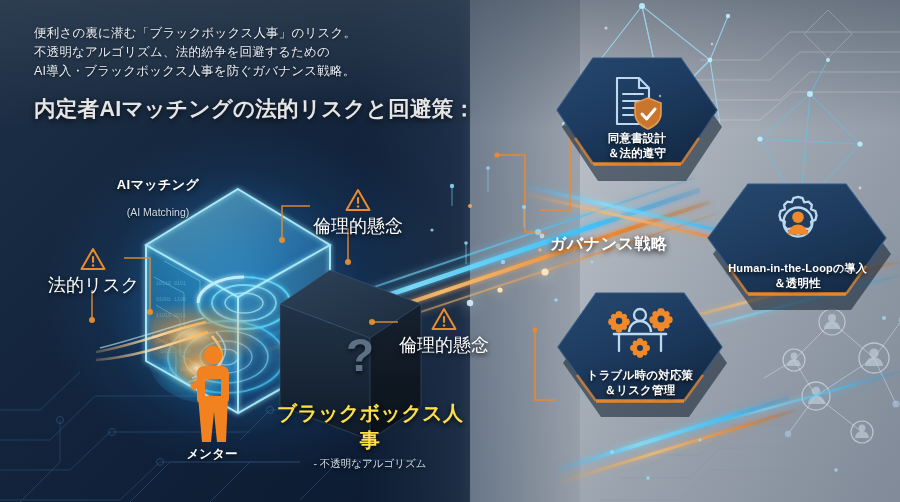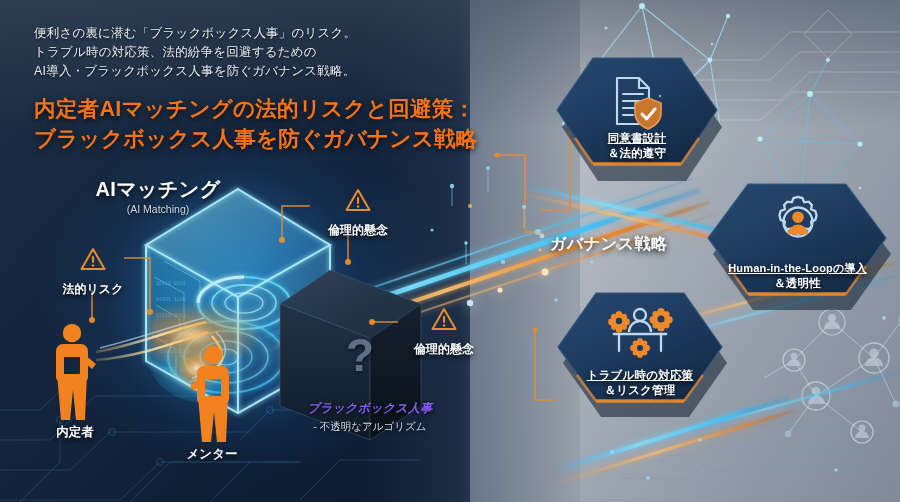--- a/index.html
+++ b/index.html
@@ -337,7 +337,7 @@
   <div id="header">
     <div>
       <div class="sub-line">便利さの裏に潜む「ブラックボックス人事」のリスク。</div>
-      <div class="sub-line">トラブル時の対応策、法的紛争を回避するための</div>
+      <div class="sub-line">不透明なアルゴリズム、法的紛争を回避するための</div>
       <div class="sub-line">AI導入・ブラックボックス人事を防ぐガバナンス戦略。</div>
     </div>
     <div id="title">

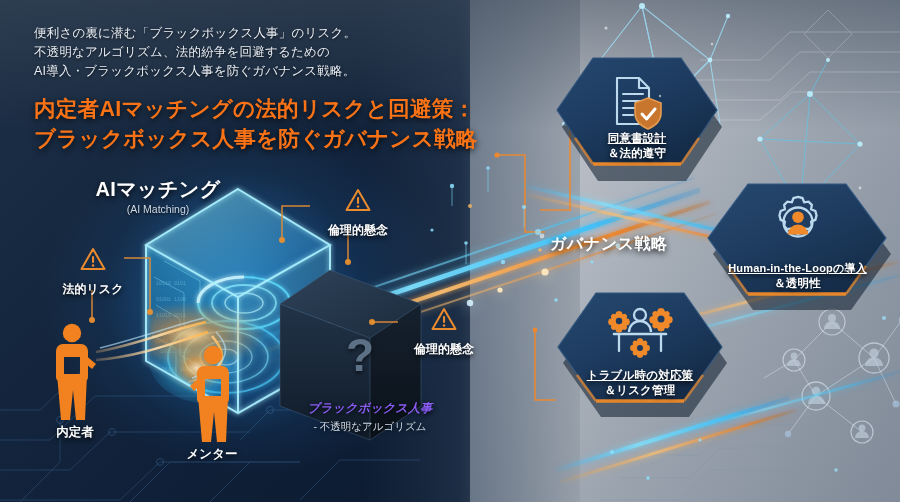--- a/index.html
+++ b/index.html
@@ -44,7 +44,7 @@
   }
   #title { margin-top:13px; }
   .title-line {
-    color:#f97316; font-size:21.5px; font-weight:bold; line-height:30px;
+    color:#e5e5e5; font-size:21.5px; font-weight:bold; line-height:30px;
     letter-spacing:.3px; text-shadow:0 2px 6px rgba(0,0,0,.85);
   }
 

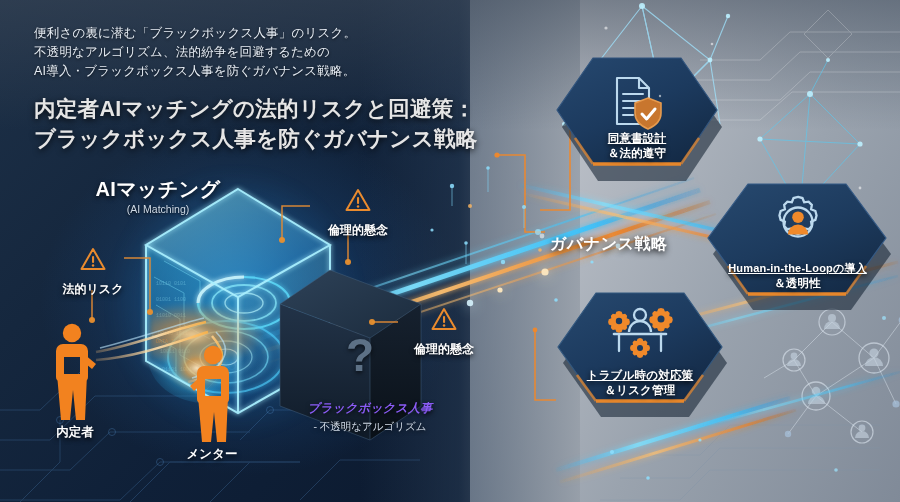--- a/index.html
+++ b/index.html
@@ -342,7 +342,6 @@
     </div>
     <div id="title">
       <div class="title-line">内定者AIマッチングの法的リスクと回避策：</div>
-      <div class="title-line">ブラックボックス人事を防ぐガバナンス戦略</div>
     </div>
   </div>
 

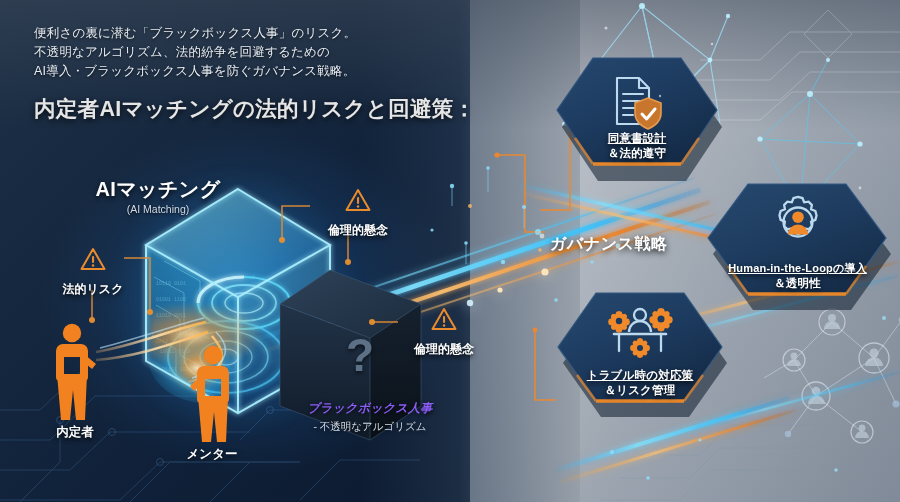--- a/index.html
+++ b/index.html
@@ -119,7 +119,7 @@
     position:absolute; left:0; width:100%; text-align:center; bottom:19px;
     color:#ffffff; font-weight:bold; text-shadow:0 2px 5px rgba(0,0,0,.9); z-index:6;
   }
-  .node .cap .l1 { display:block; font-size:11.5px; line-height:15px; letter-spacing:.2px;text-decoration:underline; }
+  .node .cap .l1 { display:block; font-size:11.5px; line-height:15px; letter-spacing:.2px; }
   .node .cap .l2 { display:block; font-size:11.5px; line-height:15px; letter-spacing:.2px; }
   #node-consent { left:549px; top:52px;  width:176px; height:128px; }
   #node-hitl    { left:700px; top:178px; width:195px; height:132px; }

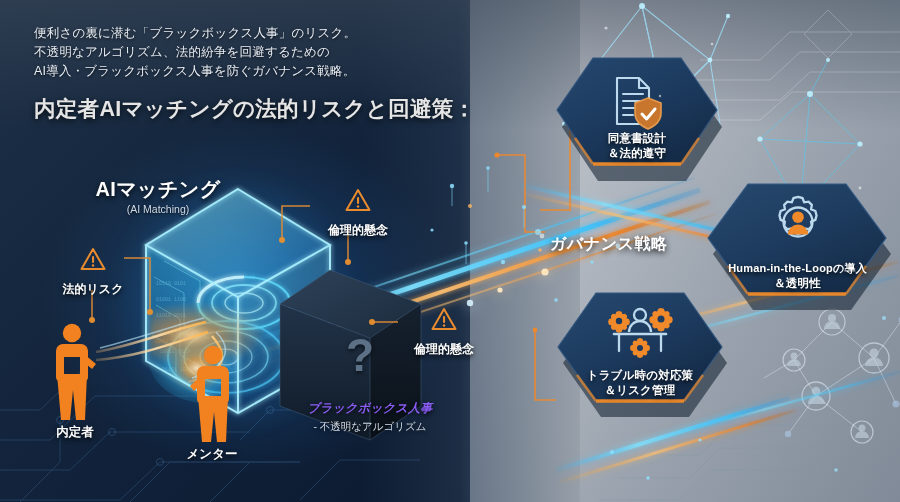--- a/index.html
+++ b/index.html
@@ -51,7 +51,7 @@
   
   #ai-label { position:absolute; left:88px; top:176px; z-index:35; text-align:center; width:140px;}
   #ai-label .main {
-    color:#ffffff; font-size:20px; font-weight:bold; letter-spacing:.4px;
+    color:#ffffff; font-size:13px; font-weight:bold; letter-spacing:.4px;
     text-shadow:0 2px 5px rgba(0,0,0,.8);
   }
   #ai-label .en {

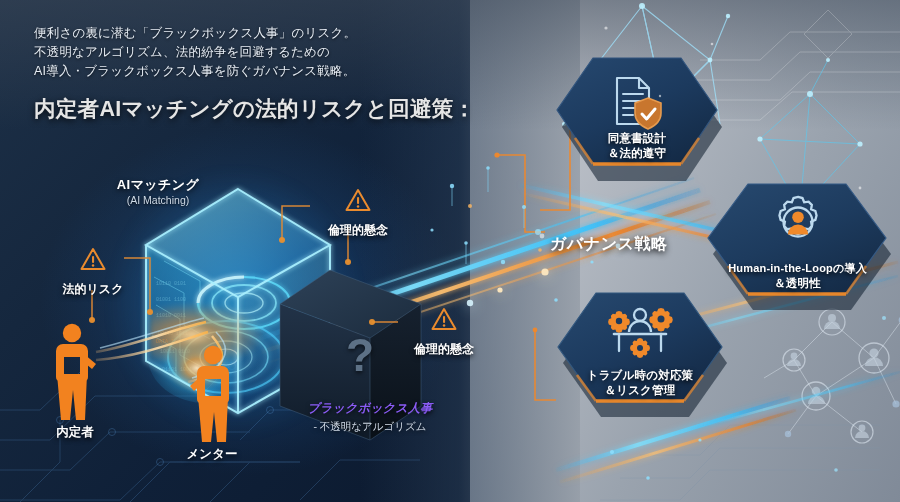--- a/index.html
+++ b/index.html
@@ -55,7 +55,7 @@
     text-shadow:0 2px 5px rgba(0,0,0,.8);
   }
   #ai-label .en {
-    color:#cfdae6; font-size:10.5px; margin-top:0;
+    color:#cfdae6; font-size:10.5px; margin-top:12px;
     text-shadow:0 1px 3px rgba(0,0,0,.8);
   }
 

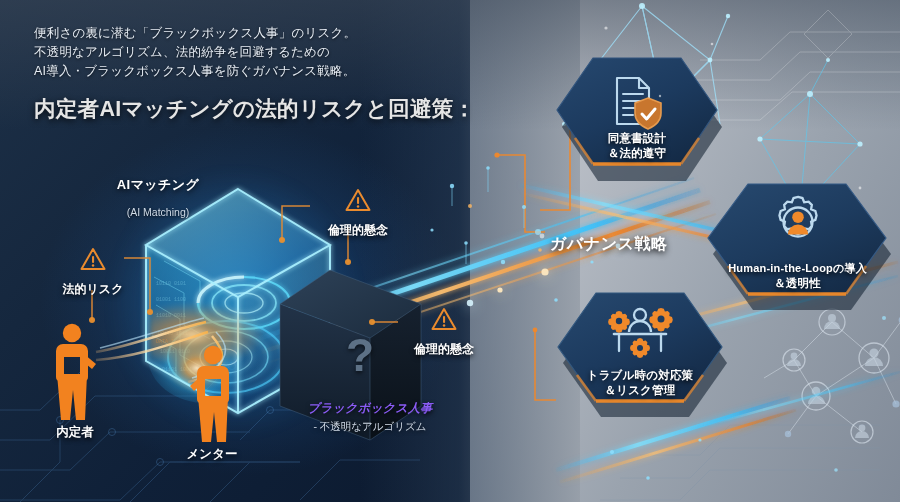--- a/index.html
+++ b/index.html
@@ -95,7 +95,7 @@
   .warn { position:absolute; z-index:36; text-align:center; }
   .warn .tri { margin:0 auto; width:26px; height:24px; }
   .warn .cap {
-    color:#ffffff; font-size:12px; font-weight:bold; margin-top:10px; white-space:nowrap;
+    color:#ffffff; font-size:18px; font-weight:normal; margin-top:2px; white-space:nowrap;
     text-shadow:0 2px 5px rgba(0,0,0,.9);
   }
   #warn-legal { left:48px; top:247px; width:90px; }

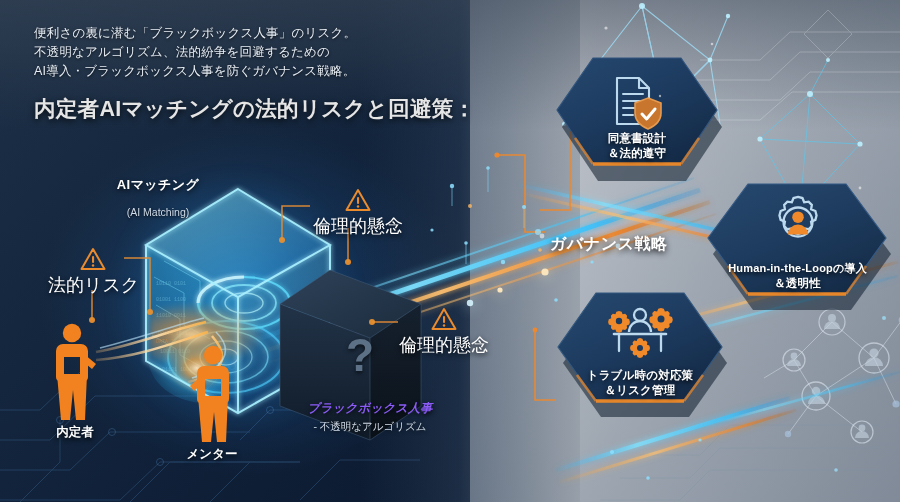--- a/index.html
+++ b/index.html
@@ -81,9 +81,8 @@
   }
   #bb-label { position:absolute; left:270px; top:400px; width:200px; text-align:center; z-index:35; }
   #bb-label .main {
-    color:#8b5cf6; font-size:12px; font-weight:bold; letter-spacing:.3px;
+    color:#fde047; font-size:20px; font-weight:bold; letter-spacing:.3px;
     text-shadow:0 2px 5px rgba(0,0,0,.85);
-    font-style:italic;
   }
   #bb-label .sub {
     color:#d4deea; font-size:10.5px; margin-top:3px;

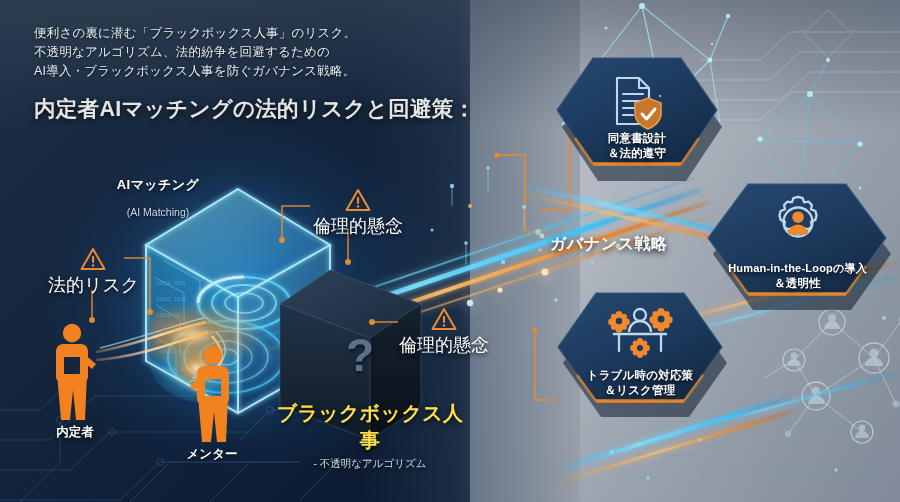--- a/index.html
+++ b/index.html
@@ -534,17 +534,6 @@
     </g>
   </svg>
 
-  <div class="person" id="person-a">
-    <svg viewBox="0 0 46 100" width="46" height="100">
-      <g fill="#f2821f">
-        <circle cx="20" cy="11" r="9.2"></circle>
-        <path d="M11 22 h18 a7 7 0 0 1 7 7 v26 a4 4 0 0 1 -8 0 v-20 h-16 v20 a4 4 0 0 1 -8 0 v-26 a7 7 0 0 1 7 -7 z"></path>
-        <path d="M5 52 h30 l-2 46 h-9 l-3 -30 -3 30 h-9 z"></path>
-        <path d="M32 32 l12 10 -4 5 -12 -10 z"></path>
-      </g>
-    </svg>
-    <div class="cap">内定者</div>
-  </div>
 
   <div class="person" id="person-b">
     <svg viewBox="0 0 46 100" width="46" height="100">

